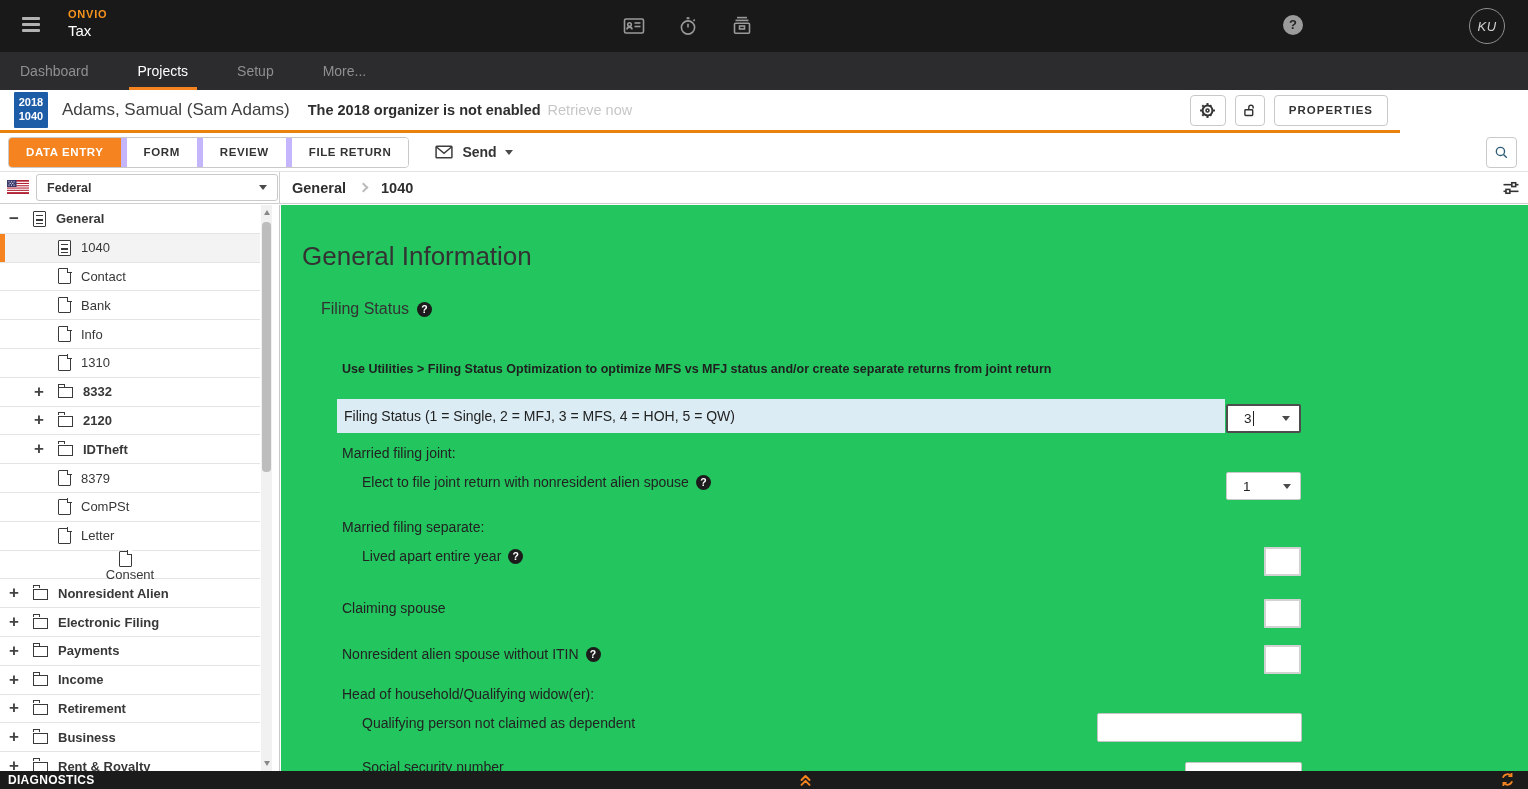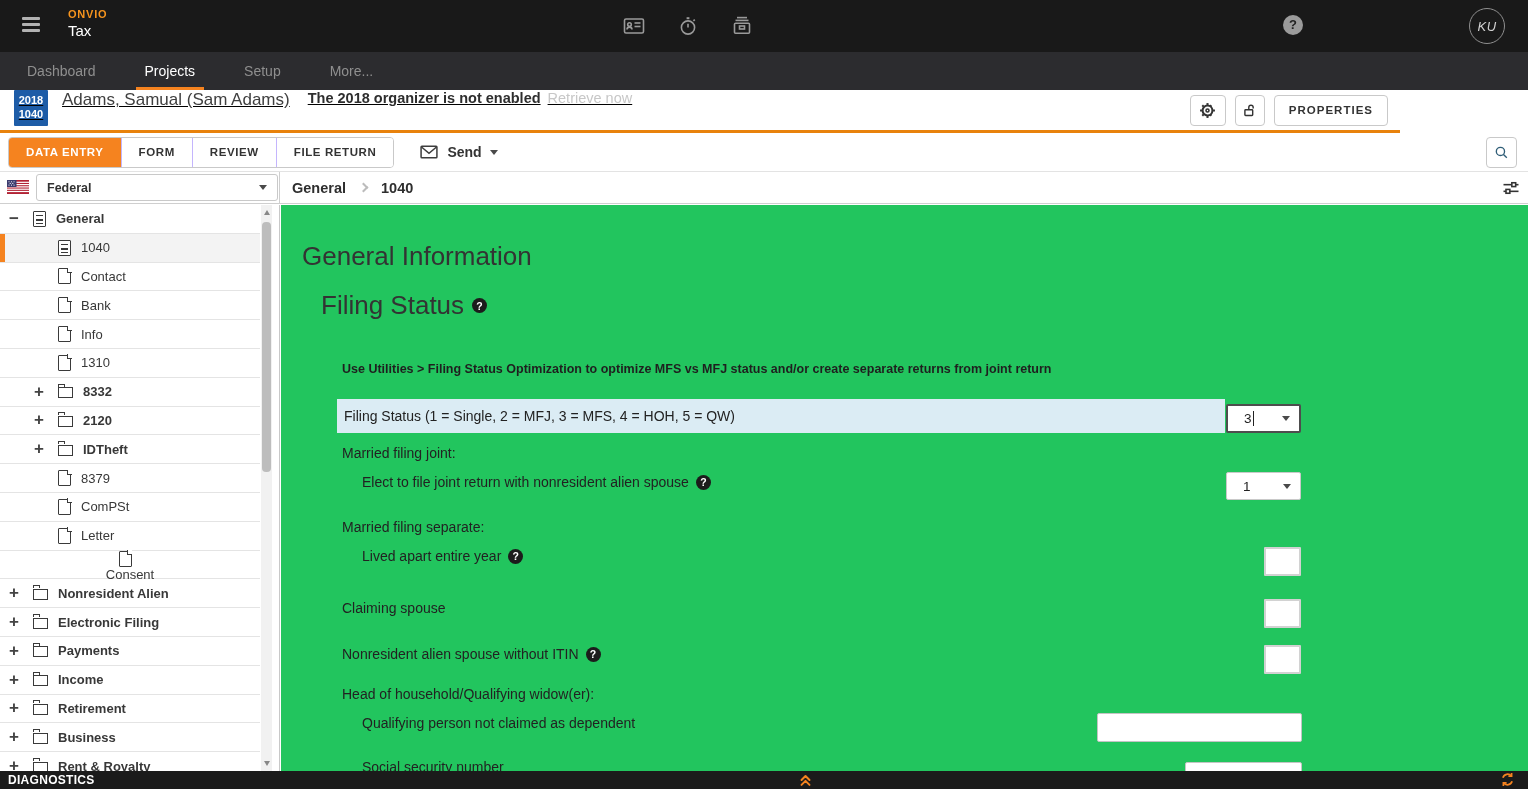--- a/index.html
+++ b/index.html
@@ -25,7 +25,7 @@
 
   
   .navbar { position:absolute; left:0; top:52px; width:1528px; height:38px; background:#2c2c2f;
-    display:flex; align-items:stretch; padding-left:27px; }
+    display:flex; align-items:stretch; padding-left:20px; }
   .nav-item { color:#8f8f8f; font-size:14px; display:flex; align-items:center; margin-right:49px;
     cursor:pointer; position:relative; }
   .nav-item.active { color:#fff; }

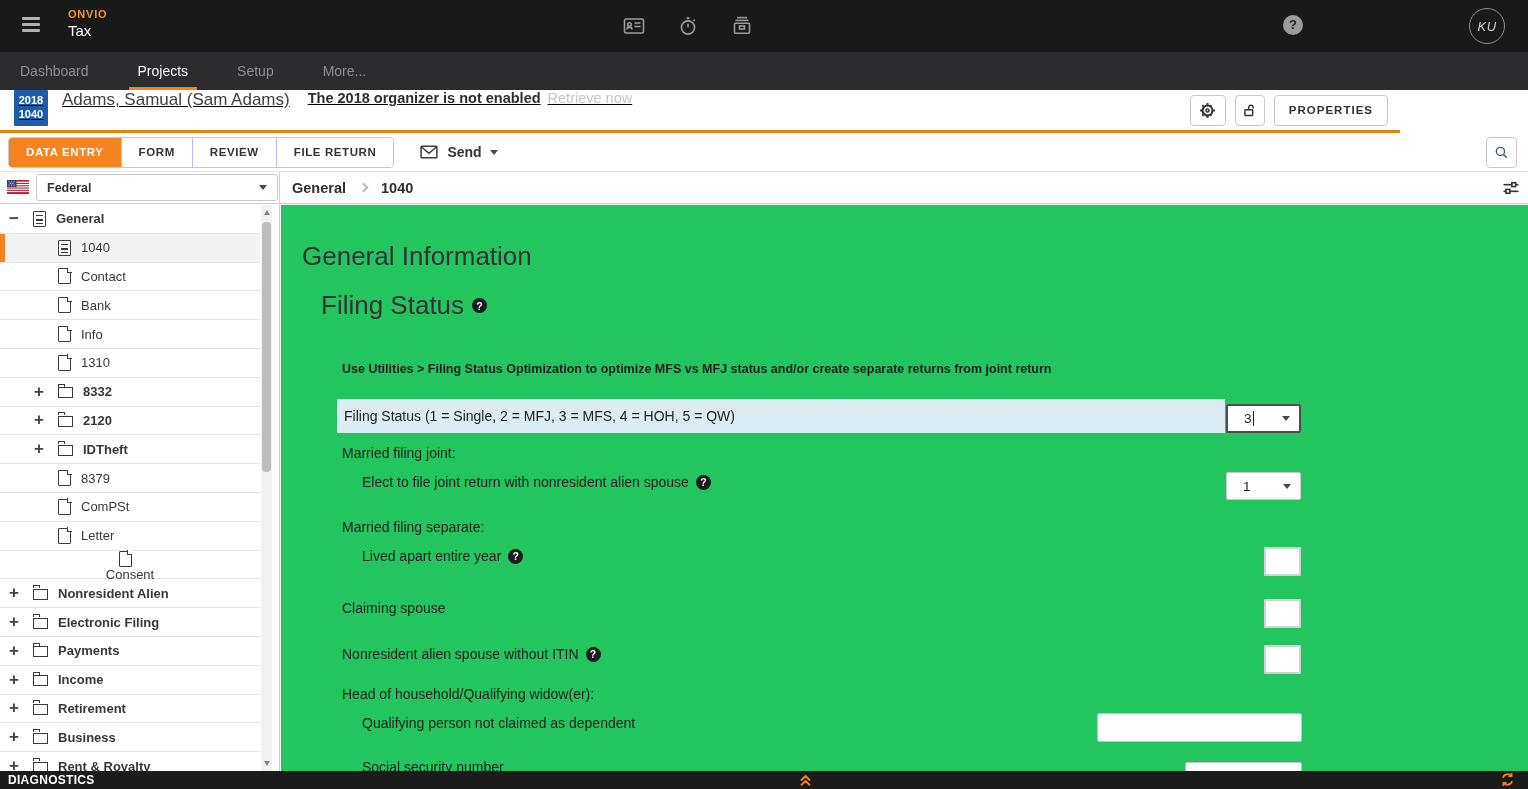--- a/index.html
+++ b/index.html
@@ -34,7 +34,7 @@
 
   
   .client-header { position:absolute; left:0; top:90px; width:1400px; height:43px; background:#fff;
-    border-bottom:3px solid #e8820c; display:flex; align-items:flex-start;text-decoration:underline; }
+    border-bottom:3px solid #e8820c; display:flex; align-items:center; }
   .badge { margin-left:14px; width:34px; height:36px; background:#1d5ca7; color:#fff;
     font-size:11px; font-weight:bold; text-align:center; display:flex; flex-direction:column;
     justify-content:center; line-height:1.25; border-radius:1px; }

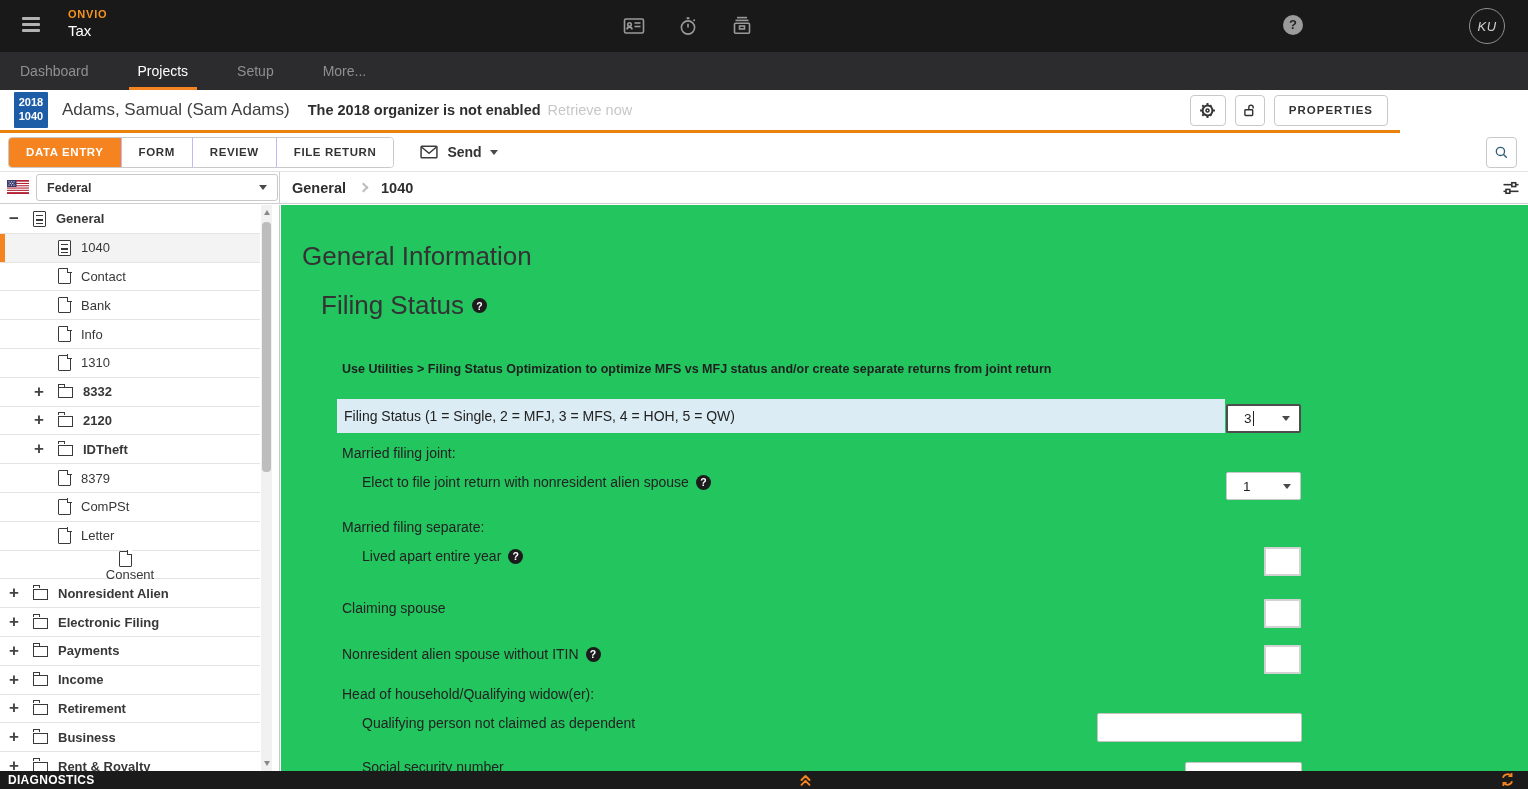--- a/index.html
+++ b/index.html
@@ -53,7 +53,7 @@
   .mode-tabs { margin-left:8px; display:flex; border:1px solid #c9c9c9; border-radius:4px;
     overflow:hidden; height:31px; }
   .mode-tab { padding:0 17px; font-size:11.5px; font-weight:bold; letter-spacing:.6px; color:#333;
-    background:#fff; display:flex; align-items:center; cursor:pointer; border-left:1px solid #c4b5fd; }
+    background:#fff; display:flex; align-items:center; cursor:pointer; border-left:6px solid #c4b5fd; }
   .mode-tab:first-child { border-left:none; }
   .mode-tab.active { background:#f5831f; color:#fff; border-left:none; }
   .send { margin-left:17px; display:flex; align-items:center; gap:8px; cursor:pointer; }

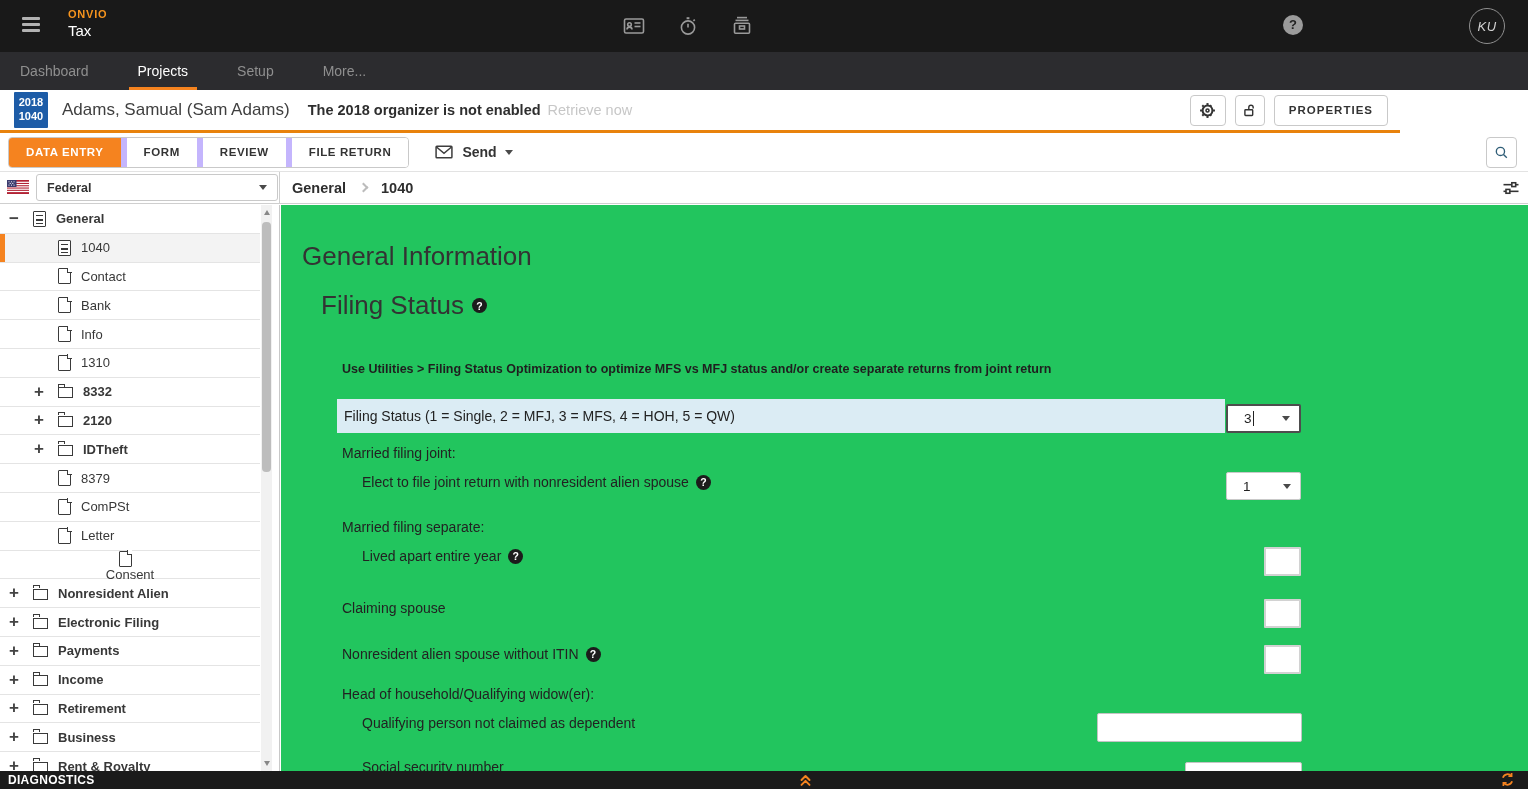--- a/index.html
+++ b/index.html
@@ -116,7 +116,7 @@
   .content { position:absolute; left:281px; top:205px; width:1416px; height:566px; background:#22c55e;
     overflow:hidden; }
   .page-title { position:absolute; left:21px; top:36px; font-size:26px; color:#333; }
-  .section-title { position:absolute; left:40px; top:85px; font-size:26px; color:#333;
+  .section-title { position:absolute; left:40px; top:95px; font-size:16px; color:#333;
     display:flex; align-items:center; gap:8px; }
   .help-dot { display:inline-flex; width:15px; height:15px; border-radius:50%; background:#1c1c1c;
     color:#fff; font-size:10.5px; font-weight:bold; align-items:center; justify-content:center;

